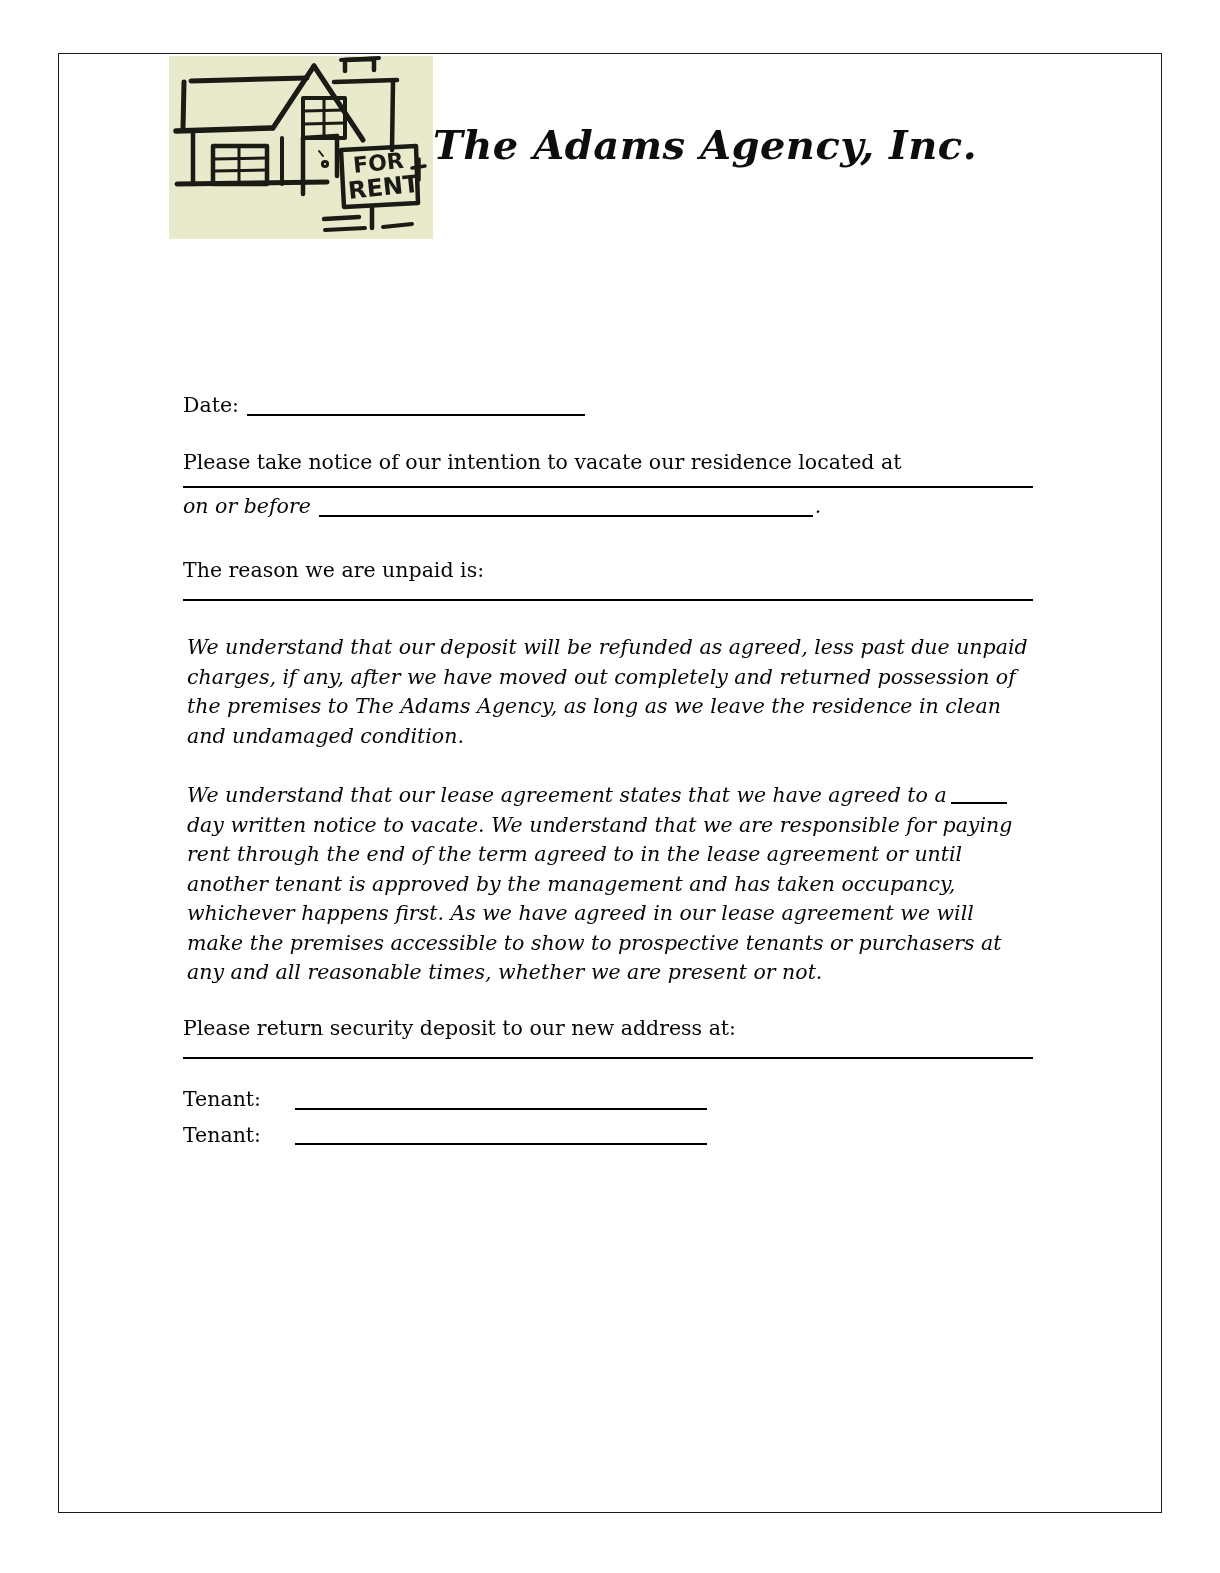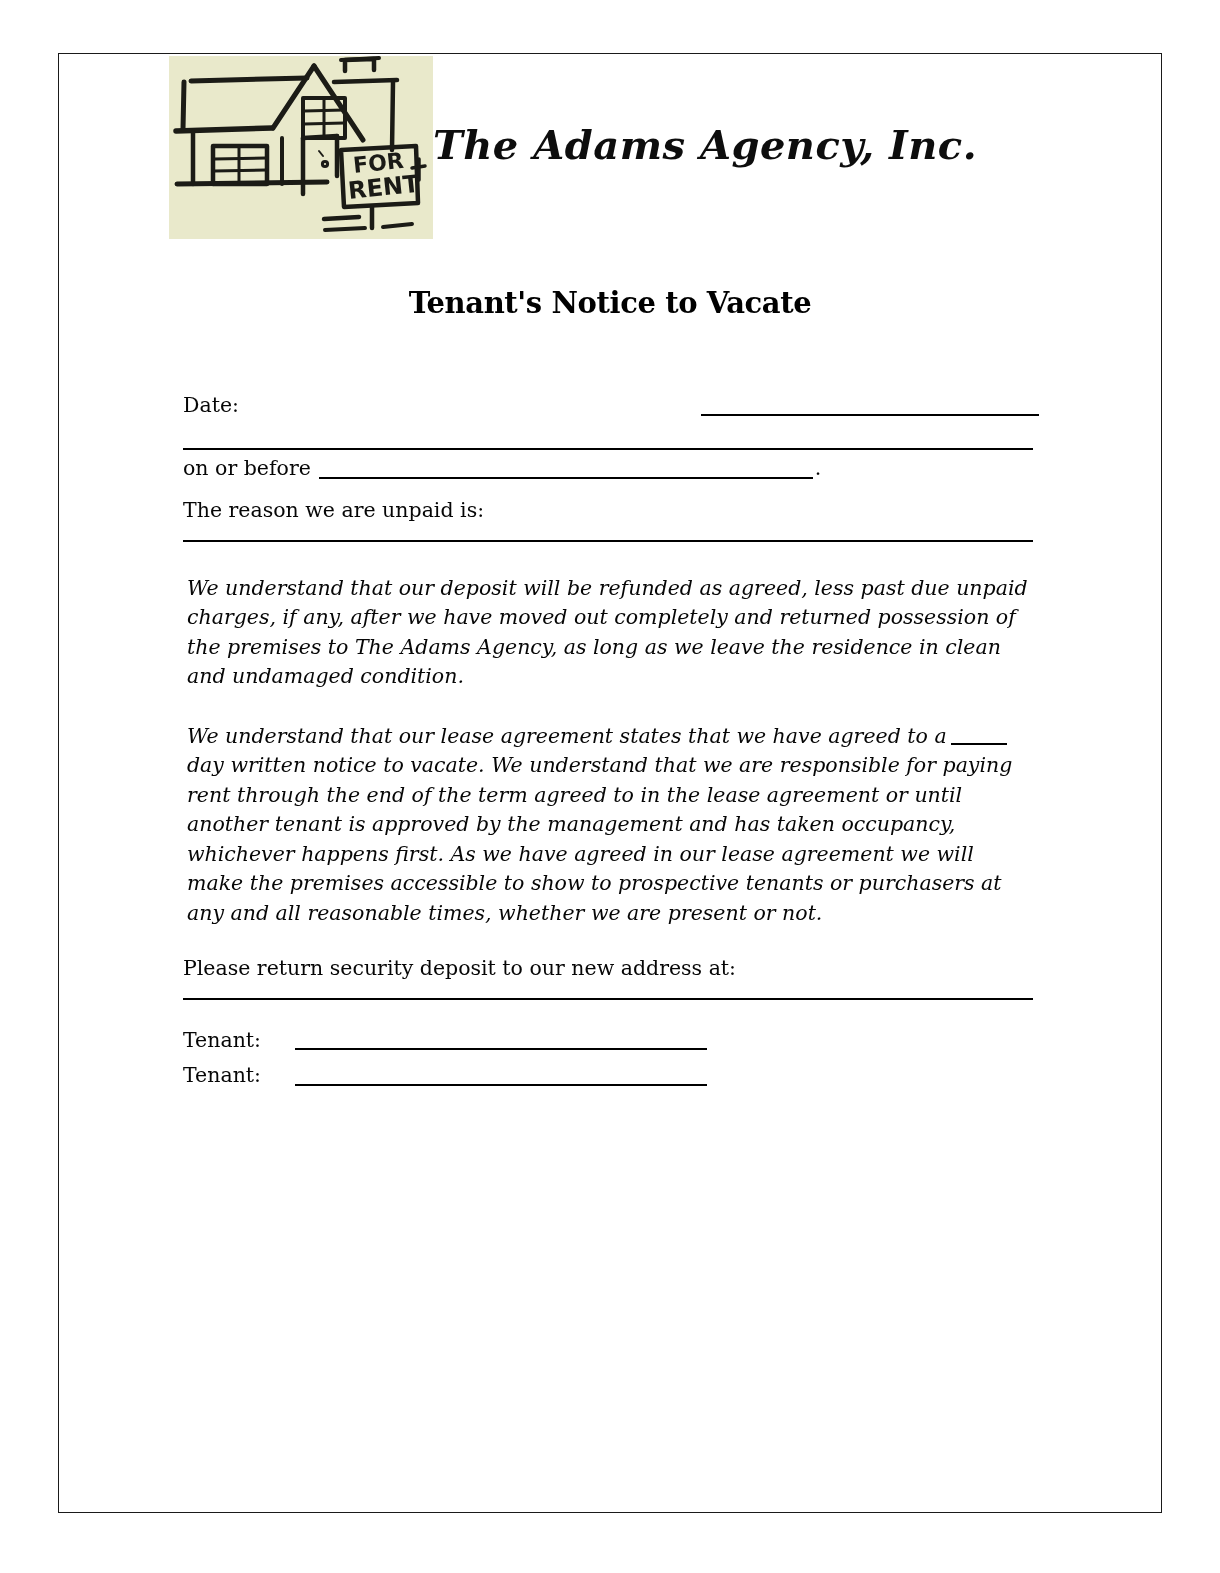--- a/index.html
+++ b/index.html
@@ -235,7 +235,6 @@
     <div id="company-name">The Adams Agency, Inc.</div>
   </div>
 
-  <div id="doc-title">Tenant's Notice to Vacate</div>
 
   <div id="body-content">
 

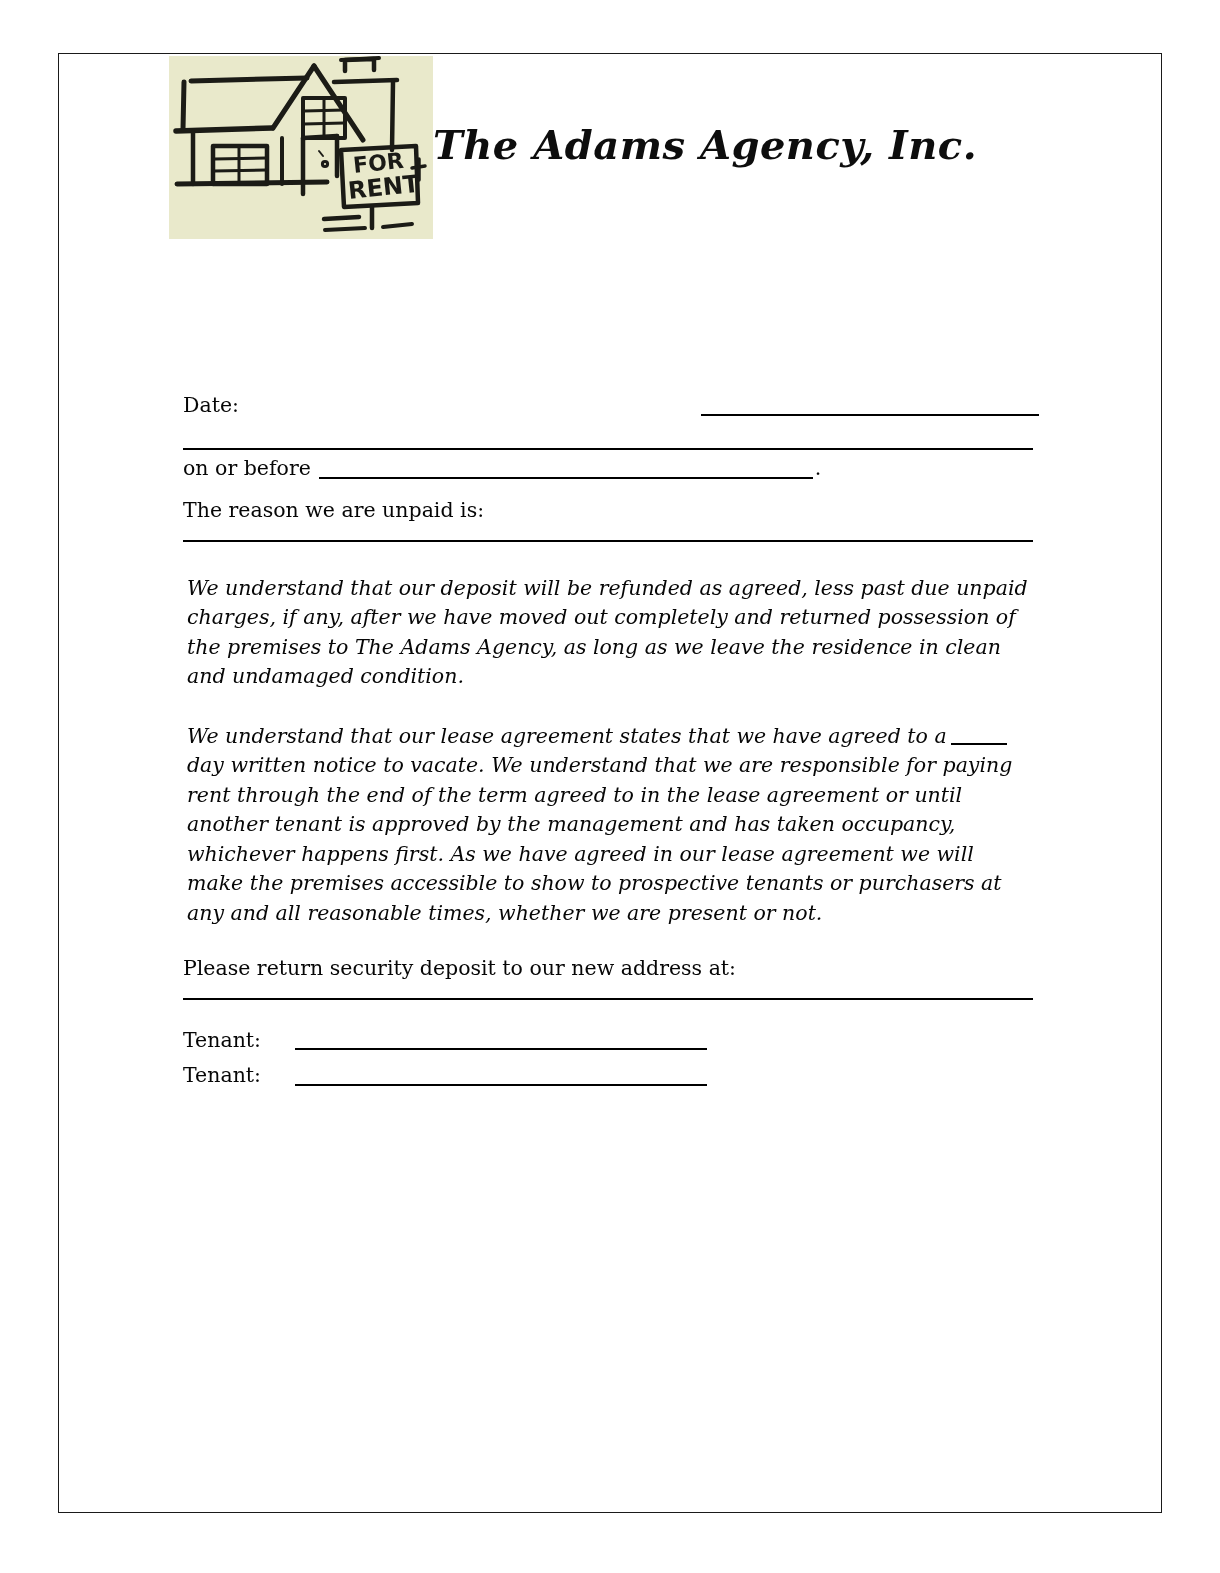--- a/index.html
+++ b/index.html
@@ -97,7 +97,6 @@
     align-items: flex-end;
     margin-bottom: 27px;
     white-space: nowrap;
-    justify-content: space-between;
   }
   .field-label { flex: 0 0 auto; }
   .blank-line {

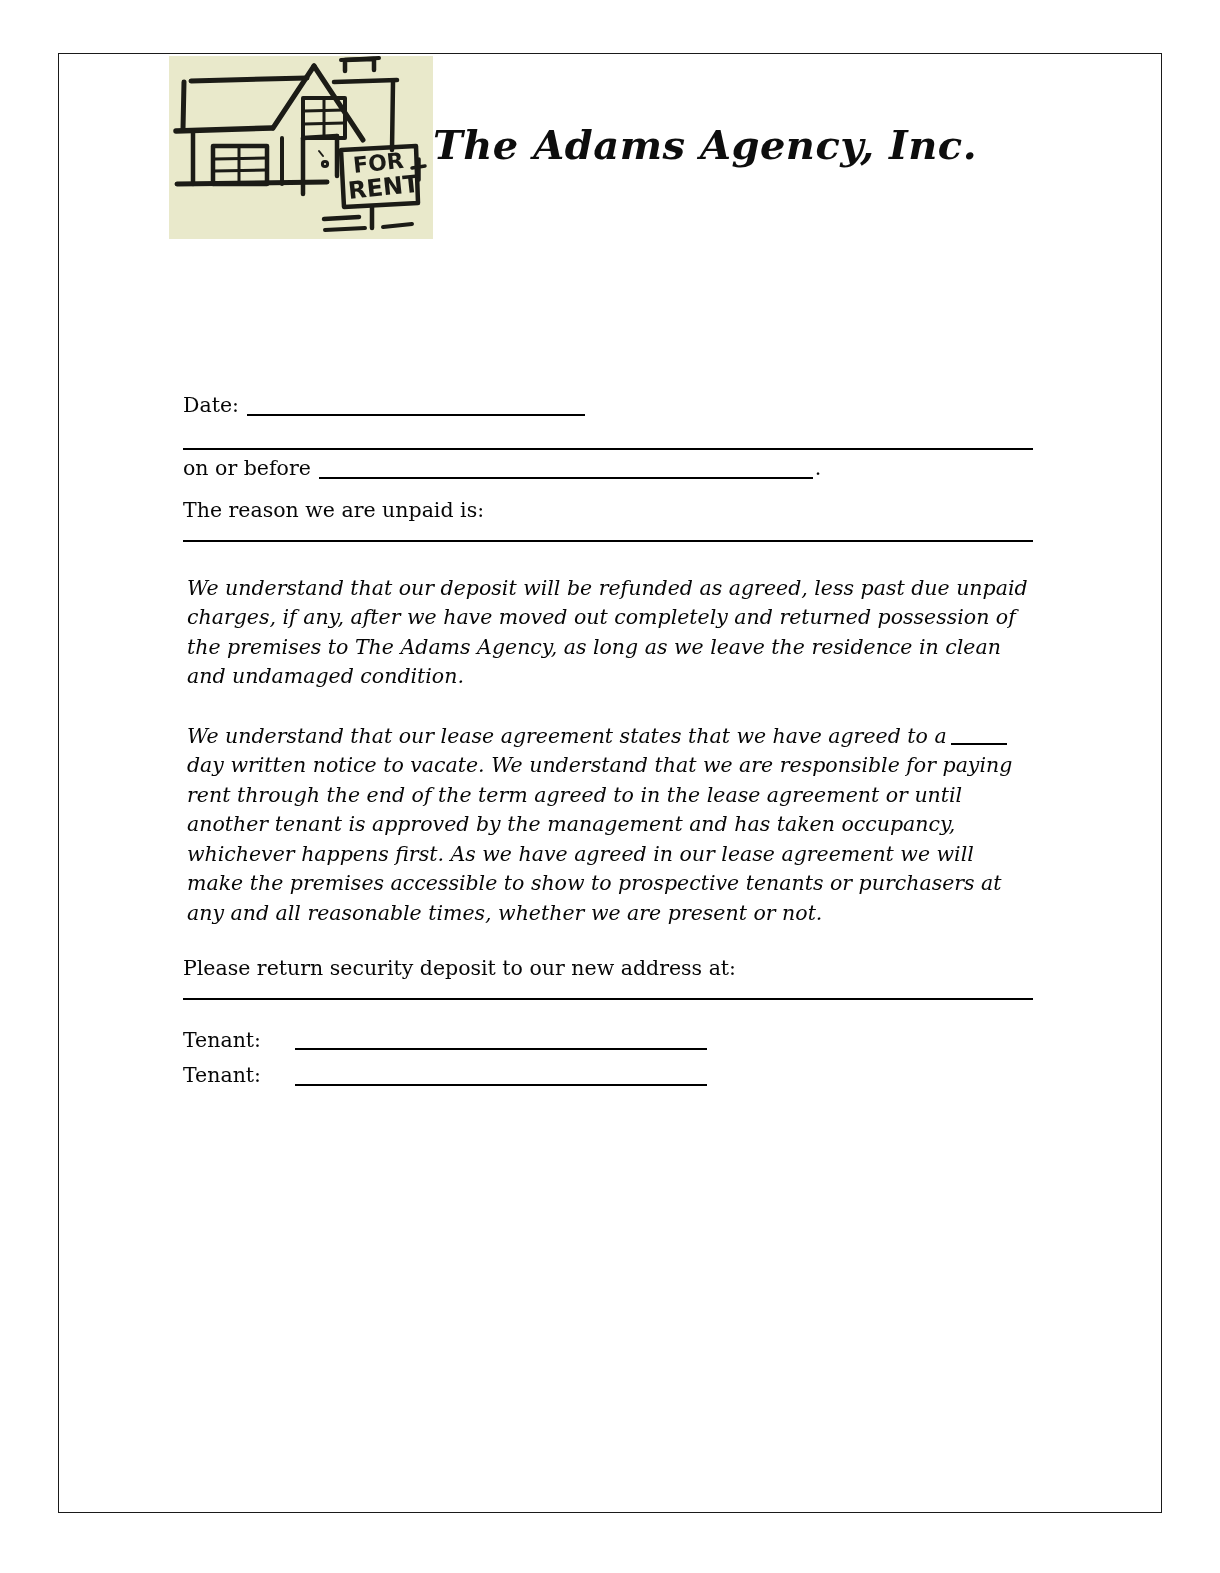--- a/index.html
+++ b/index.html
@@ -243,6 +243,7 @@
     </div>
 
 
+    <p class="para">Please take notice of our intention to vacate our residence located at</p>
     <div class="rule tight"></div>
 
     <p class="para spaced">

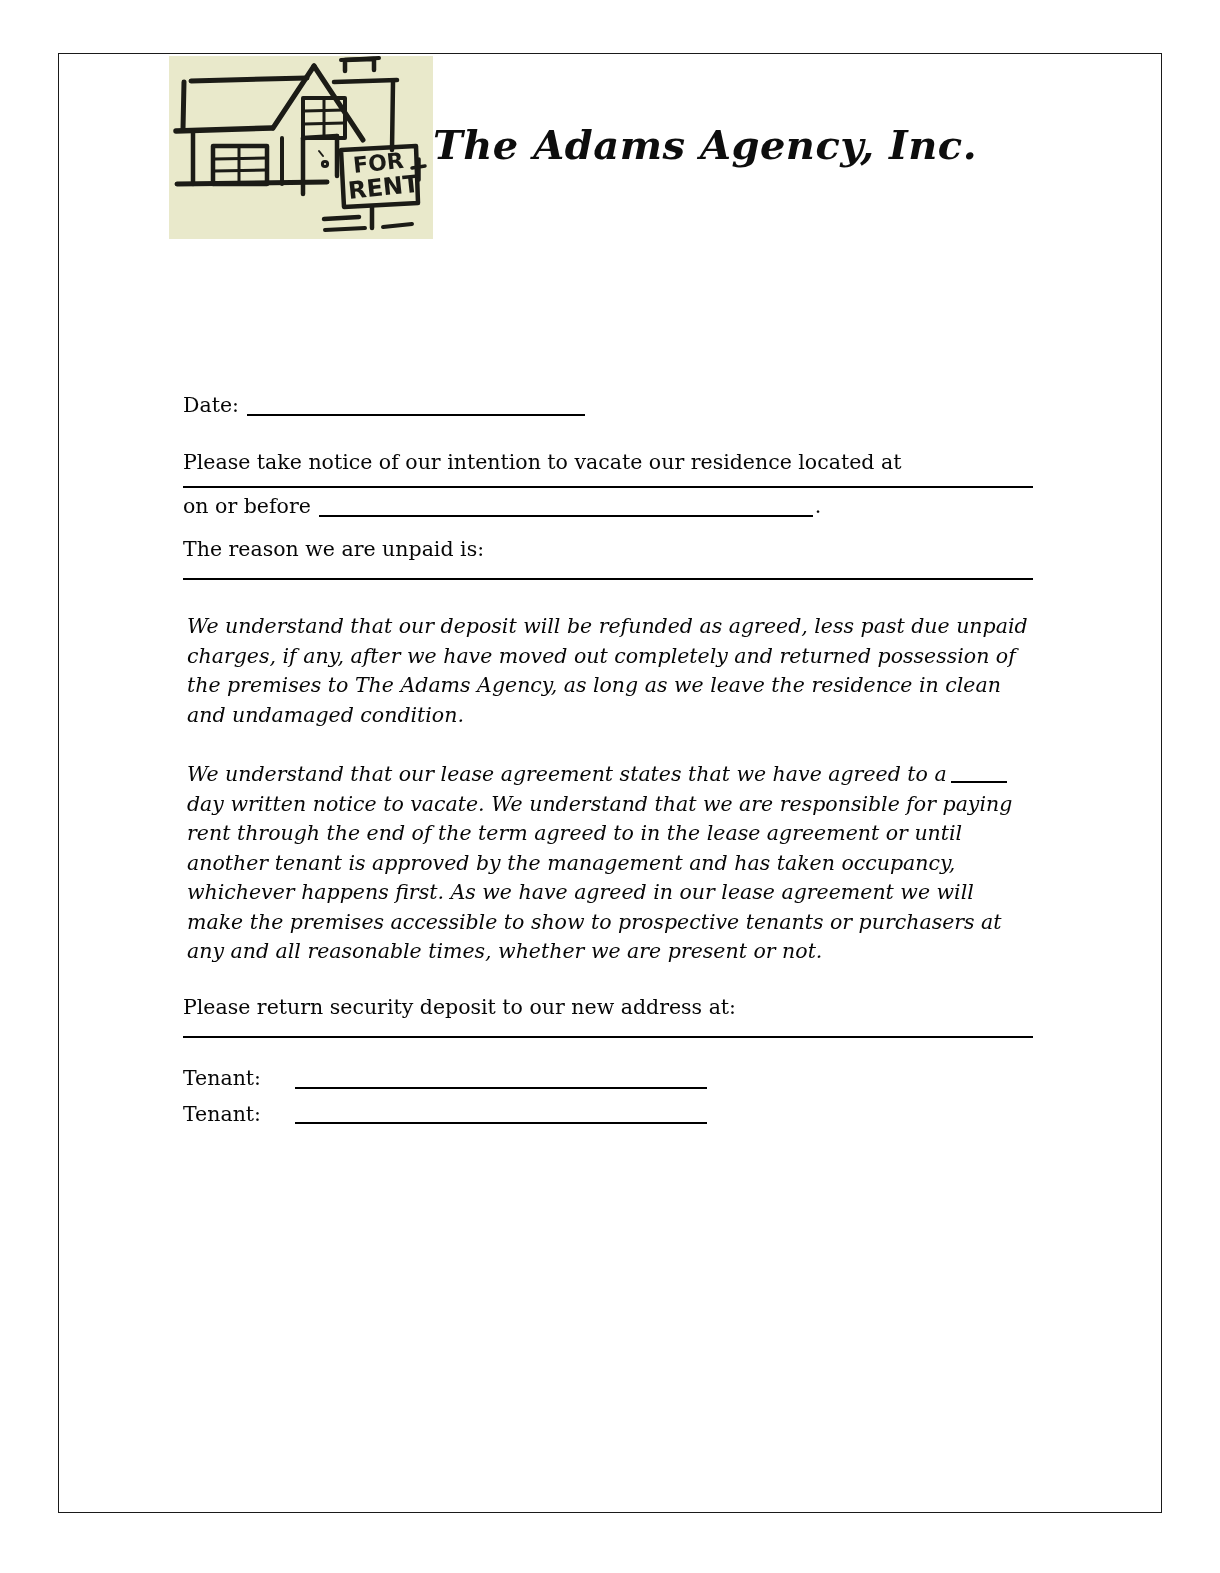--- a/index.html
+++ b/index.html
@@ -113,7 +113,7 @@
     margin: 0 0 4px 0;
     text-align: left;
   }
-  .para.spaced { margin-bottom: 13px; }
+  .para.spaced { margin-bottom: 34px; font-style: italic; }
 
   .rule {
     border-bottom: 2.6px solid #000;

